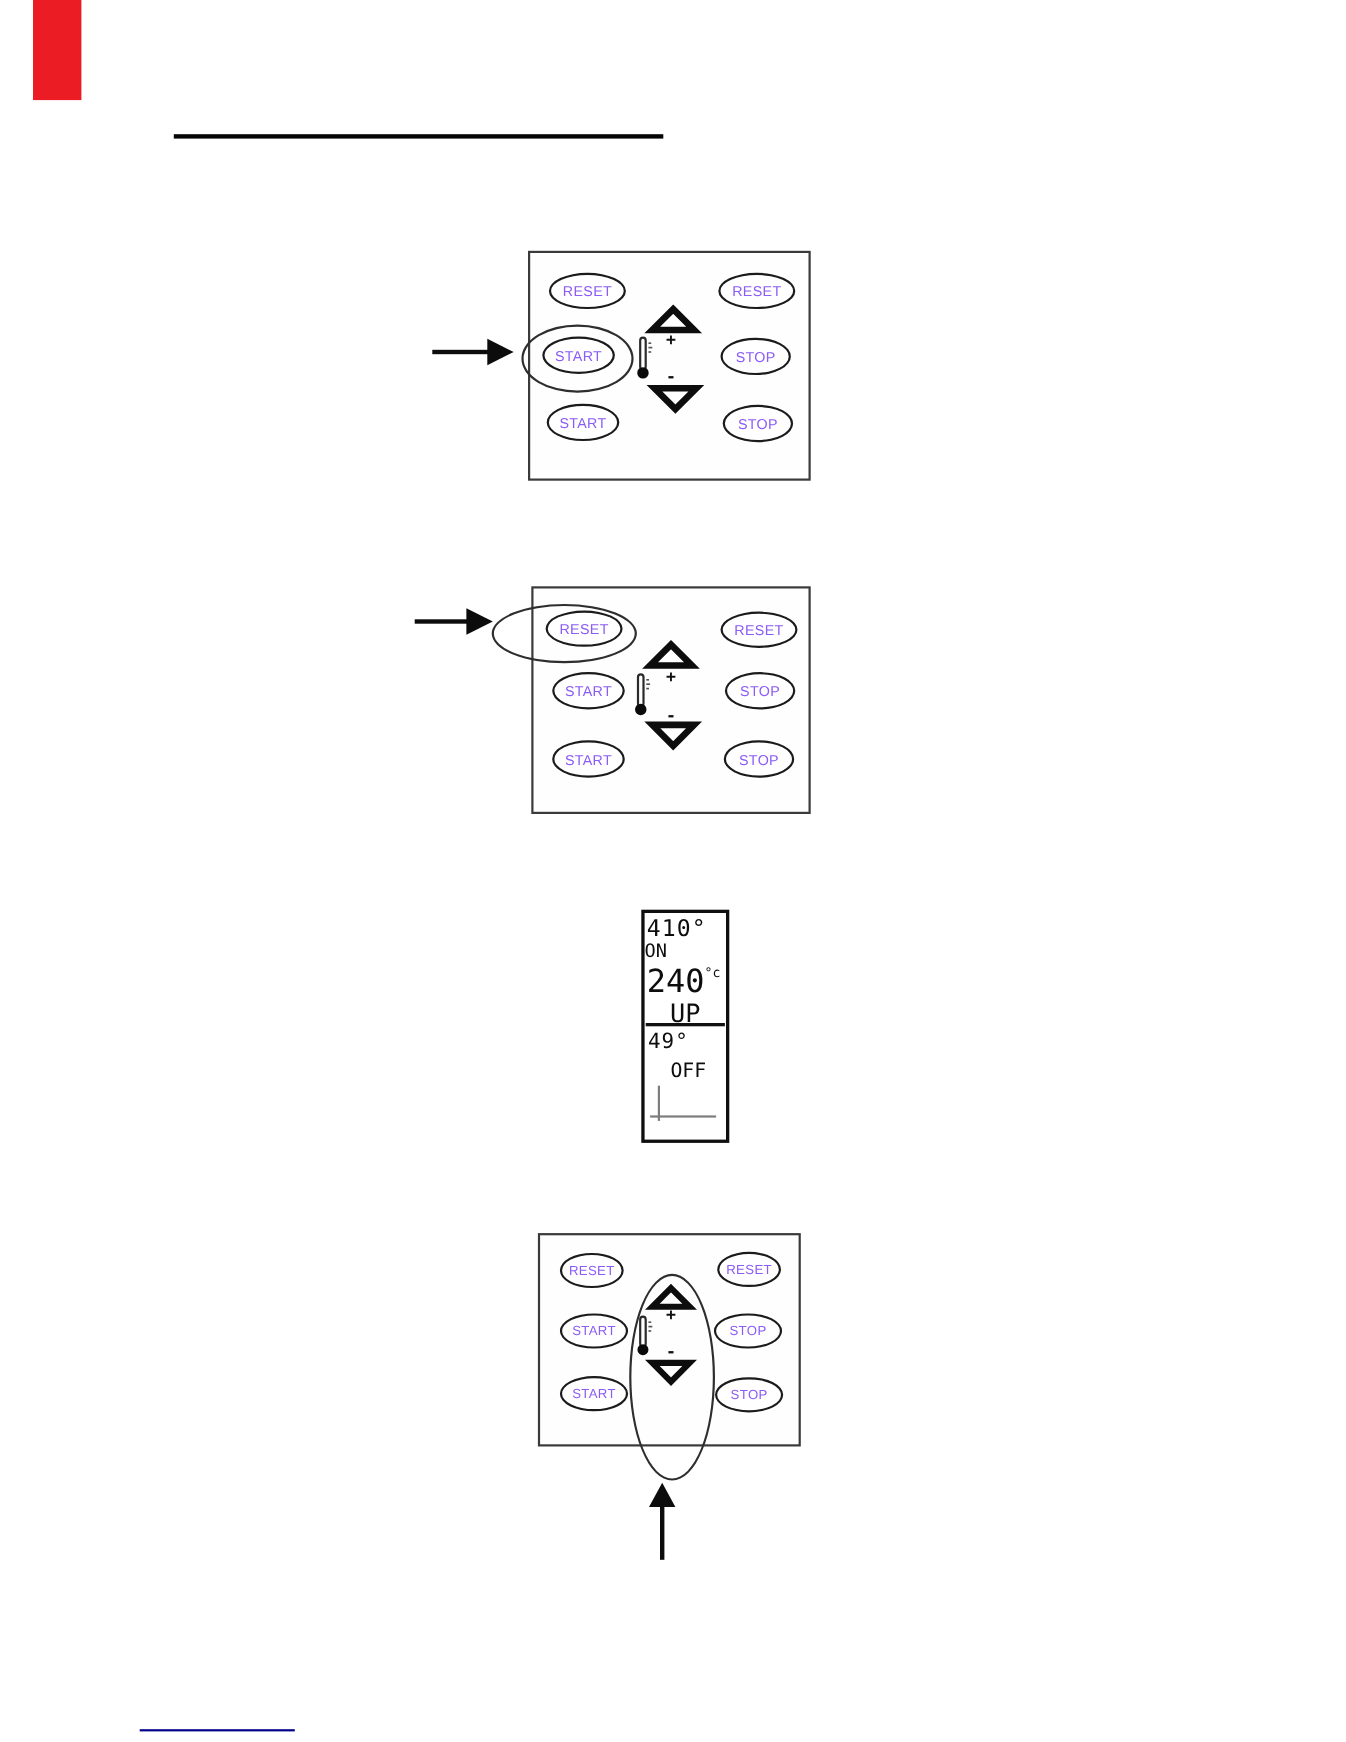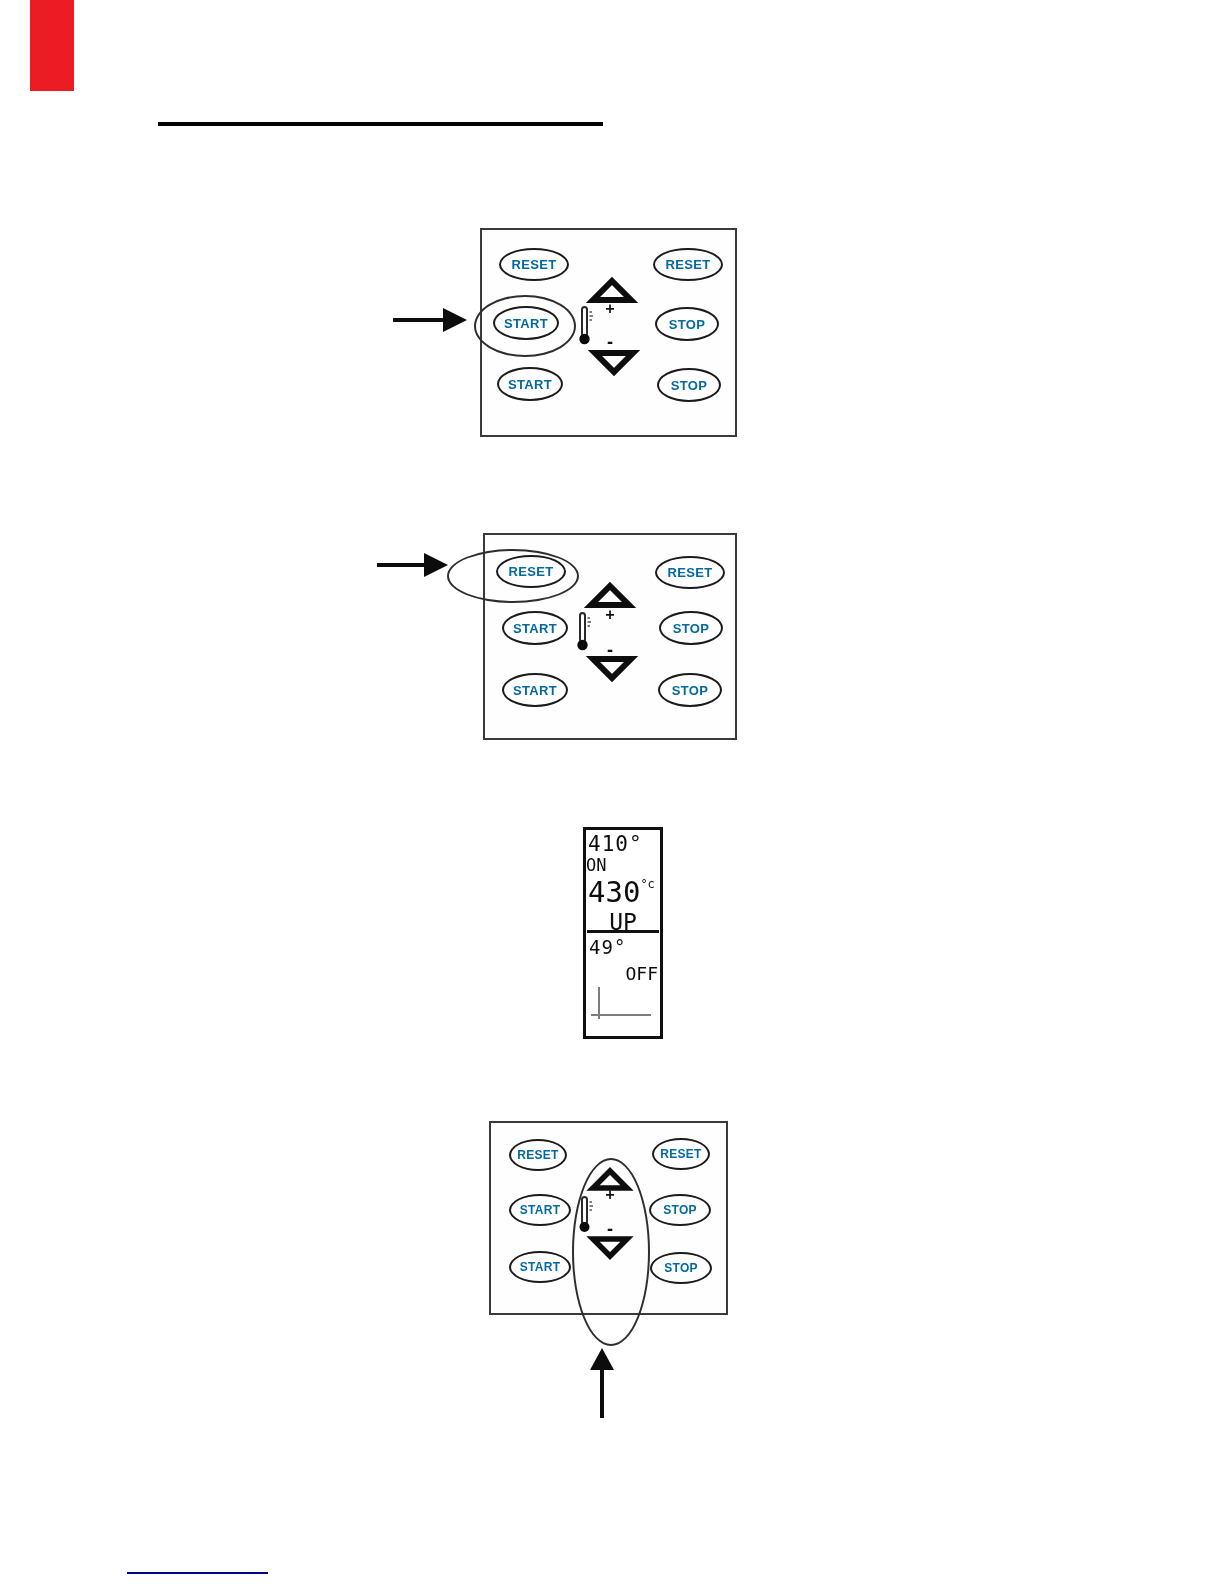--- a/index.html
+++ b/index.html
@@ -16,7 +16,7 @@
   .btn{
     position:absolute;border:2.5px solid #1b1b1b;border-radius:50%;background:#fff;
     display:flex;align-items:center;justify-content:center;box-sizing:border-box;
-    font-weight:bold;font-size:13px;color:#0369a1;letter-spacing:0.3px;
+    font-weight:normal;font-size:13px;color:#8b5cf6;letter-spacing:0.3px;
   }
   .panel-small .btn{font-size:12px;}
   svg.tri{position:absolute;overflow:visible;}

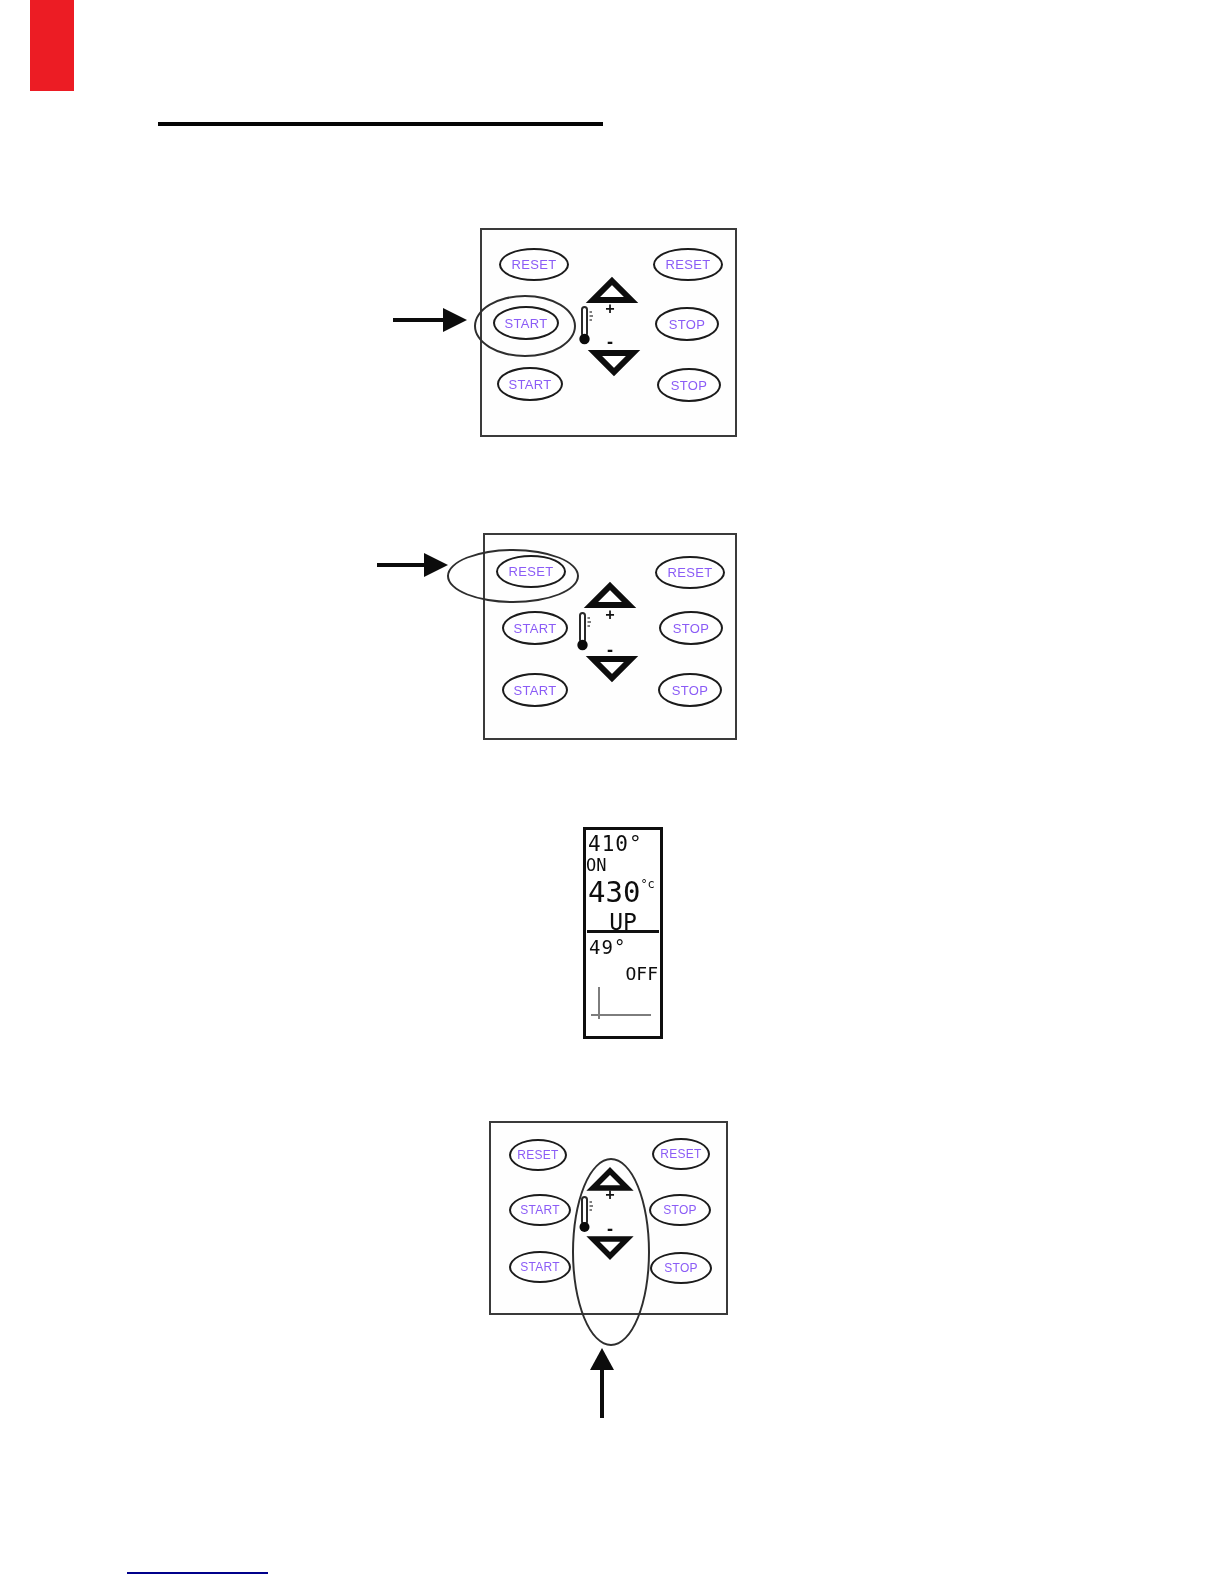--- a/index.html
+++ b/index.html
@@ -120,7 +120,7 @@
 <div class="display" style="left:583px;top:827px;width:80px;height:212px;">
   <div class="d-top">410°</div>
   <div class="d-on">ON</div>
-  <div class="d-main"><span>430</span><span class="d-unit">°c</span></div>
+  <div class="d-main"><span>240</span><span class="d-unit">°c</span></div>
   <div class="d-up">UP</div>
   <div class="d-div"></div>
   <div class="d-low">49°</div>

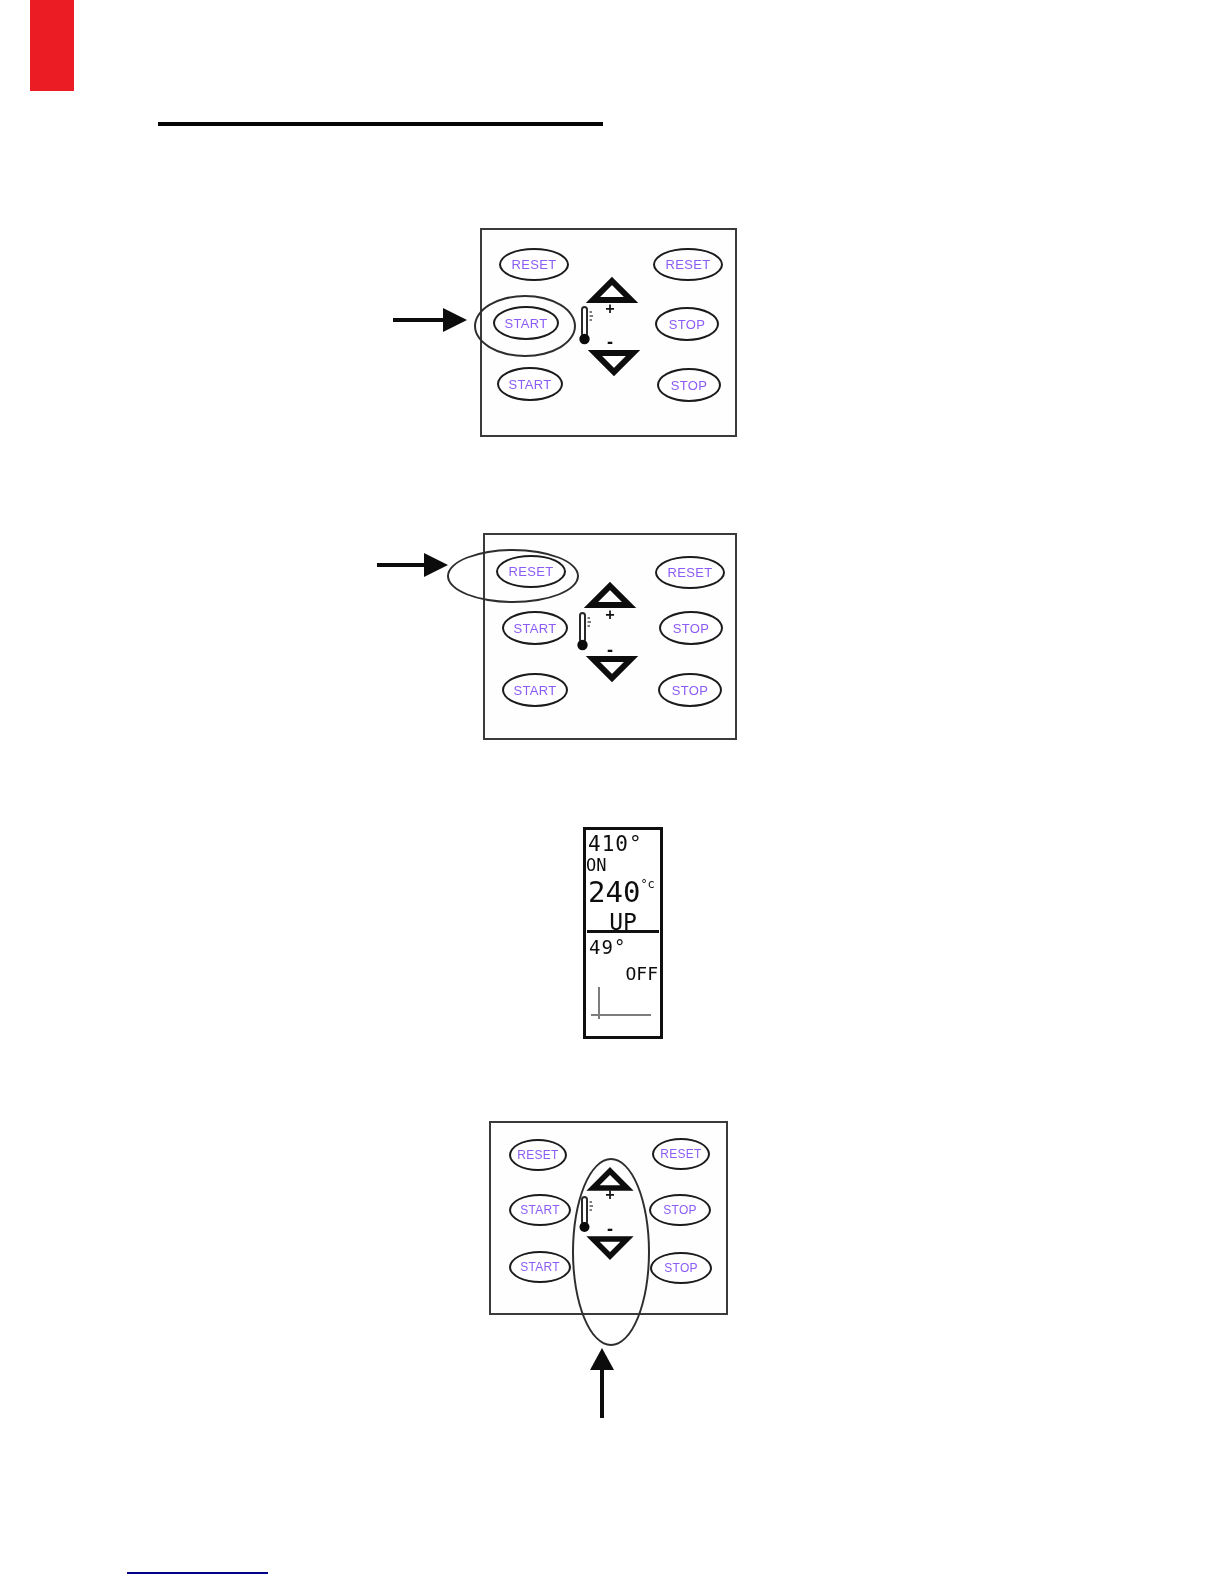--- a/index.html
+++ b/index.html
@@ -49,7 +49,7 @@
   .d-up{left:0;top:79px;width:100%;text-align:center;font-size:23px;}
   .d-div{left:1px;top:100px;width:72px;height:3px;background:#111;}
   .d-low{left:3px;top:106px;font-size:19px;letter-spacing:1px;}
-  .d-off{left:0;top:133px;width:100%;text-align:right;box-sizing:border-box;padding-right:2px;font-size:18px;}
+  .d-off{left:0;top:133px;width:100%;text-align:right;box-sizing:border-box;padding-right:18px;font-size:18px;}
   .d-axis-v{left:12px;top:157px;width:2px;height:32px;background:#7d7d7d;}
   .d-axis-h{left:5px;top:184px;width:60px;height:2px;background:#7d7d7d;}
 </style>

